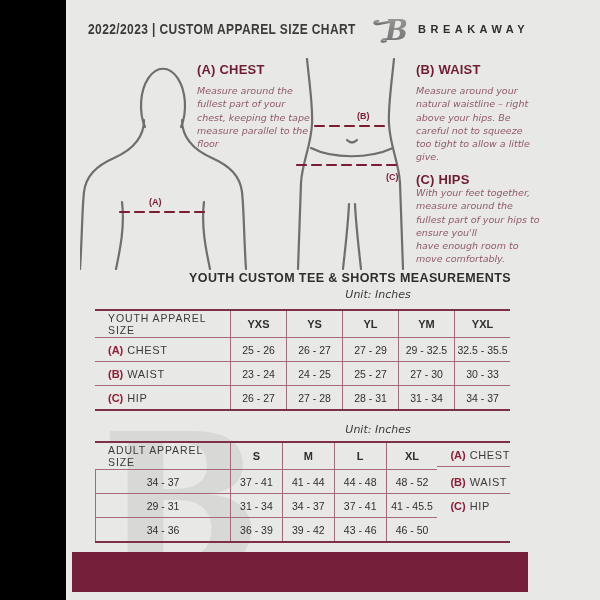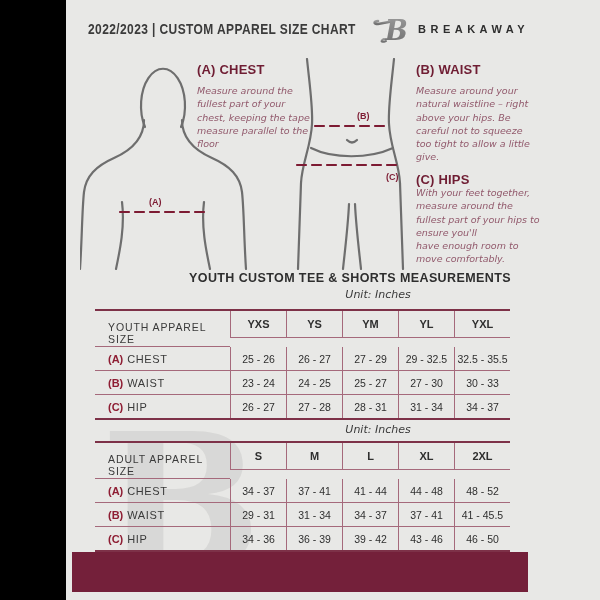--- a/index.html
+++ b/index.html
@@ -58,7 +58,7 @@
   .cell.lastrow{border-bottom:none;}
   .cell.firstcol{justify-content:flex-start;padding-left:13px;}
   .cell.sizehead{font-weight:bold;font-size:11px;text-align:center;}
-  .cell.tablelabel{font-size:10.5px;letter-spacing:.9px;color:#3a3a3a;margin-top:9px;}
+  .cell.tablelabel{font-size:10.5px;letter-spacing:.9px;color:#3a3a3a;}
   .rl-letter{font-weight:bold;color:#8e1d33;margin-right:4px;font-size:11px;}
   .rl-name{color:#3a3a3a;letter-spacing:.6px;font-size:11px;}
   

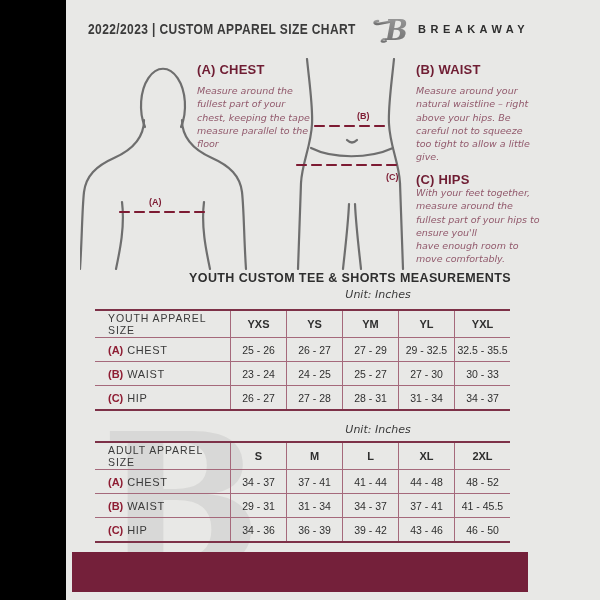--- a/index.html
+++ b/index.html
@@ -133,8 +133,8 @@
     <div class="cell hrow firstcol tablelabel">YOUTH APPAREL SIZE</div>
     <div class="cell hrow vline sizehead">YXS</div>
     <div class="cell hrow vline sizehead">YS</div>
+    <div class="cell hrow vline sizehead">YL</div>
     <div class="cell hrow vline sizehead">YM</div>
-    <div class="cell hrow vline sizehead">YL</div>
     <div class="cell hrow vline sizehead">YXL</div>
 
     <div class="cell firstcol">

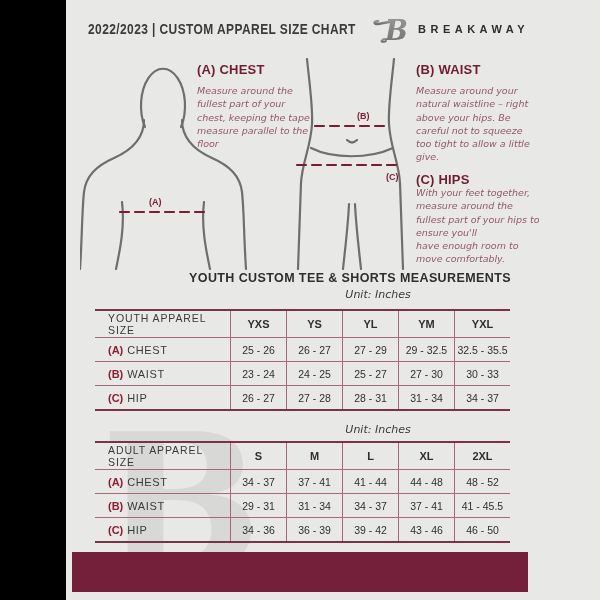--- a/index.html
+++ b/index.html
@@ -178,7 +178,6 @@
     <div class="cell hrow vline sizehead">M</div>
     <div class="cell hrow vline sizehead">L</div>
     <div class="cell hrow vline sizehead">XL</div>
-    <div class="cell hrow vline sizehead">2XL</div>
 
     <div class="cell firstcol">
       <span class="rl-letter">(A)</span>

